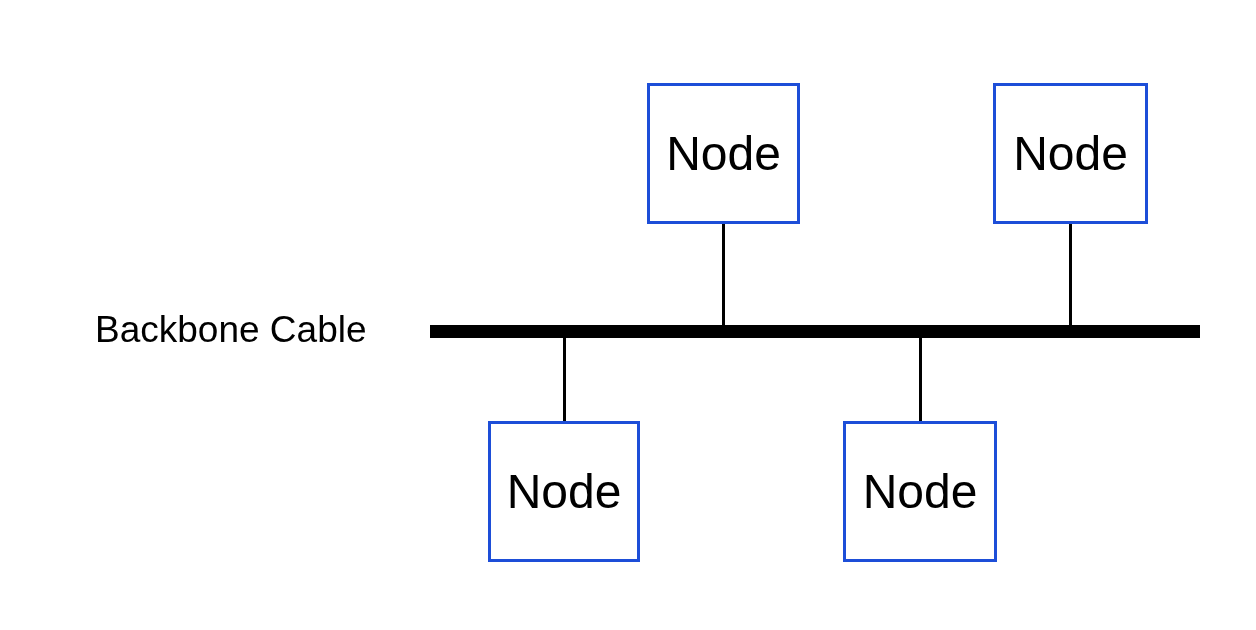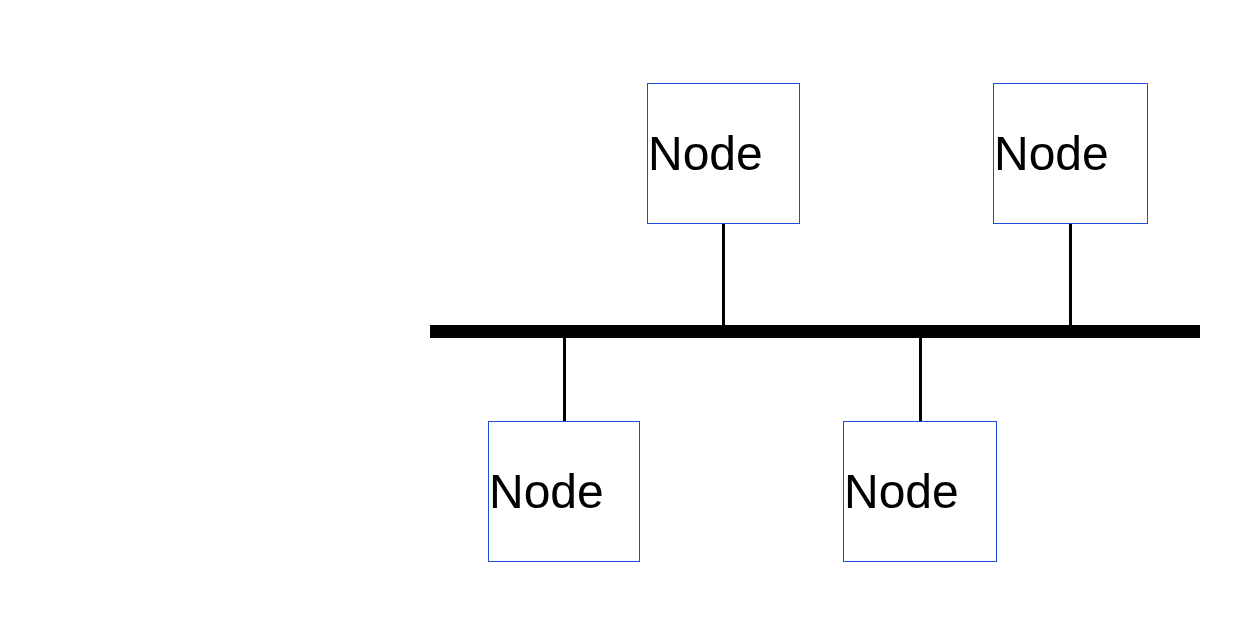--- a/index.html
+++ b/index.html
@@ -40,11 +40,11 @@
   .node {
     position: absolute;
     box-sizing: border-box;
-    border: 1px solid #1d4ed8;
+    border: 3px solid #1d4ed8;
     background: #ffffff;
     display: flex;
     align-items: center;
-    justify-content: flex-start;
+    justify-content: center;
   }
   .node span {
     font-size: 48px;

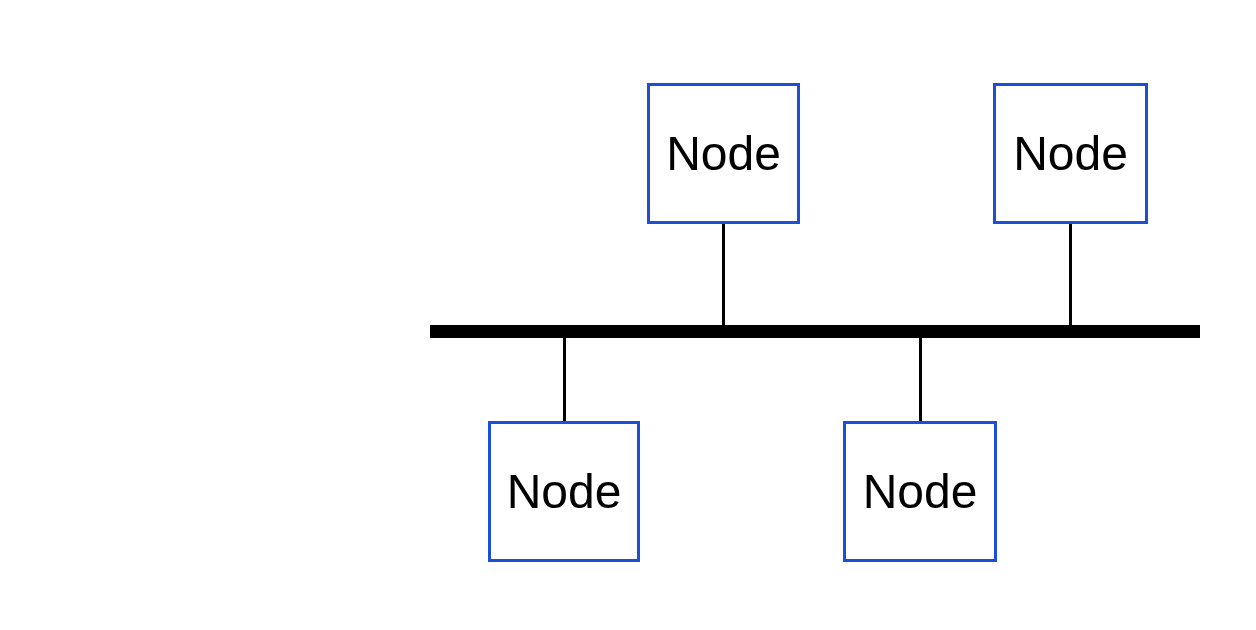--- a/index.html
+++ b/index.html
@@ -72,6 +72,7 @@
 
 <div class="canvas">
 
+  <div class="backbone-label">Backbone Cable</div>
 
   <div class="backbone-line"></div>
 

